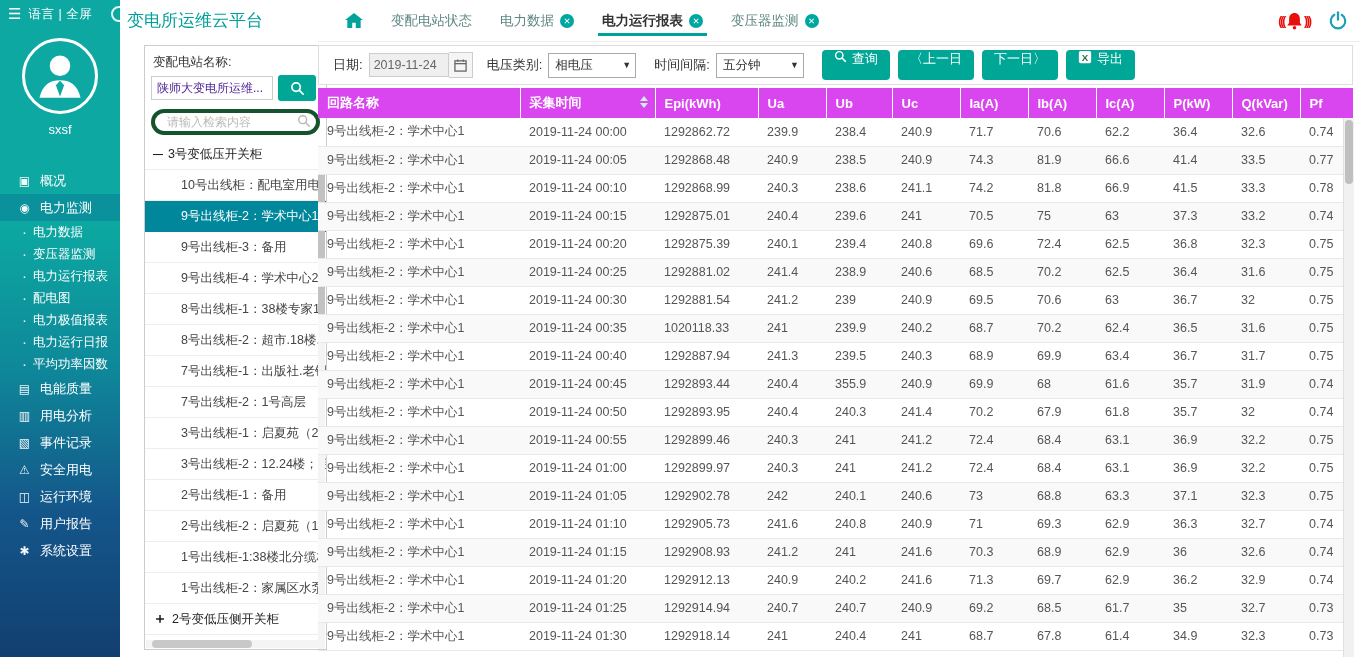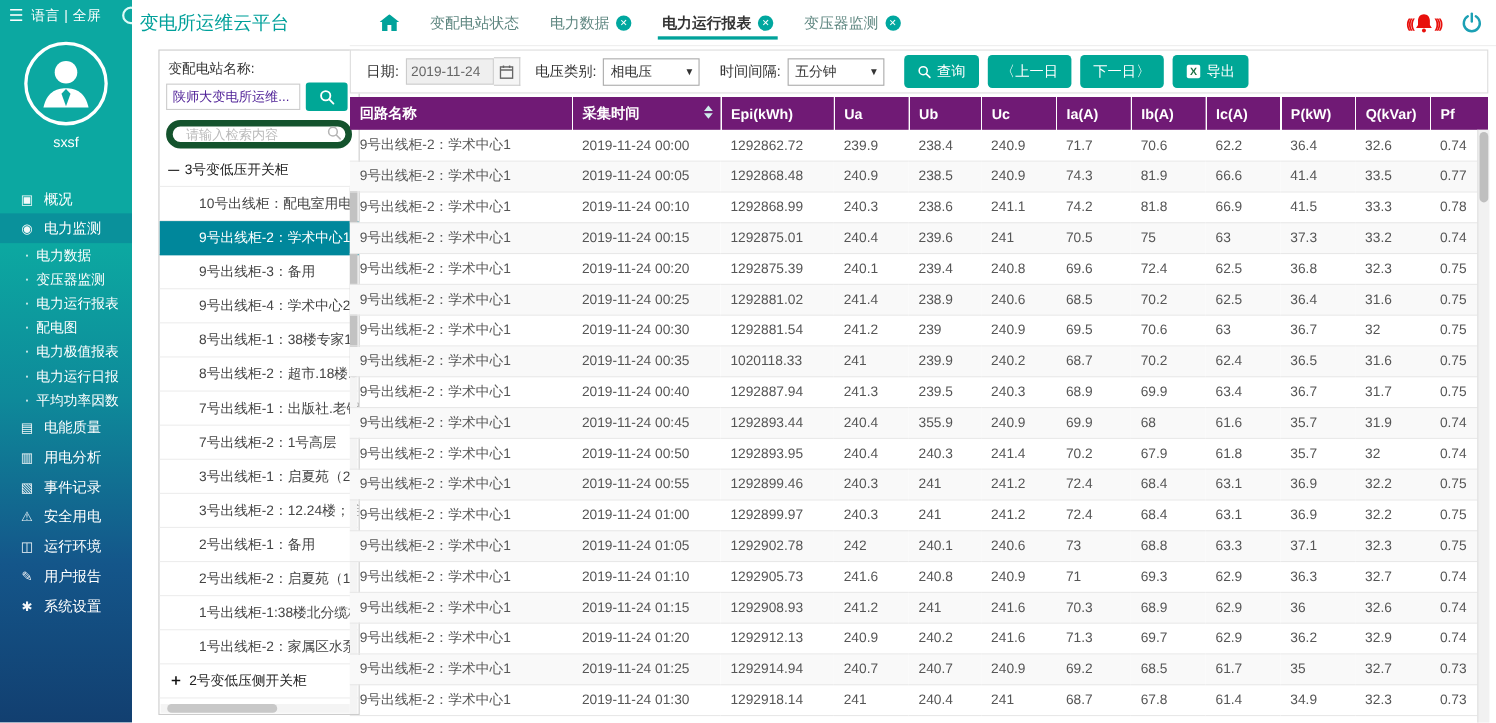--- a/index.html
+++ b/index.html
@@ -68,7 +68,7 @@
   .sel{position:relative;width:88px;height:25px;border:1px solid #aaa;background:#fff;font-size:12.5px;color:#333;display:flex;align-items:center;padding:0 18px 0 6px;box-sizing:border-box;cursor:pointer;margin-right:18px;white-space:nowrap;}
   .sel .caret{position:absolute;right:4px;top:6px;font-size:9px;color:#333;}
   .gap{width:14px;}
-  .btn{height:30px;background:#00A796;color:#fff;border:none;border-radius:4px;font-size:13px;padding:0 12px;margin-right:8px;cursor:pointer;display:flex;align-items:center;gap:5px;white-space:nowrap;font-family:inherit;}
+  .btn{height:30px;background:#00A796;color:#fff;border:none;border-radius:4px;font-size:13px;padding:0 12px;margin-right:8px;cursor:pointer;display:flex;align-items:flex-start;gap:5px;white-space:nowrap;font-family:inherit;}
 
   
   .table-wrap{position:absolute;left:318px;top:88px;width:1035px;height:562px;}

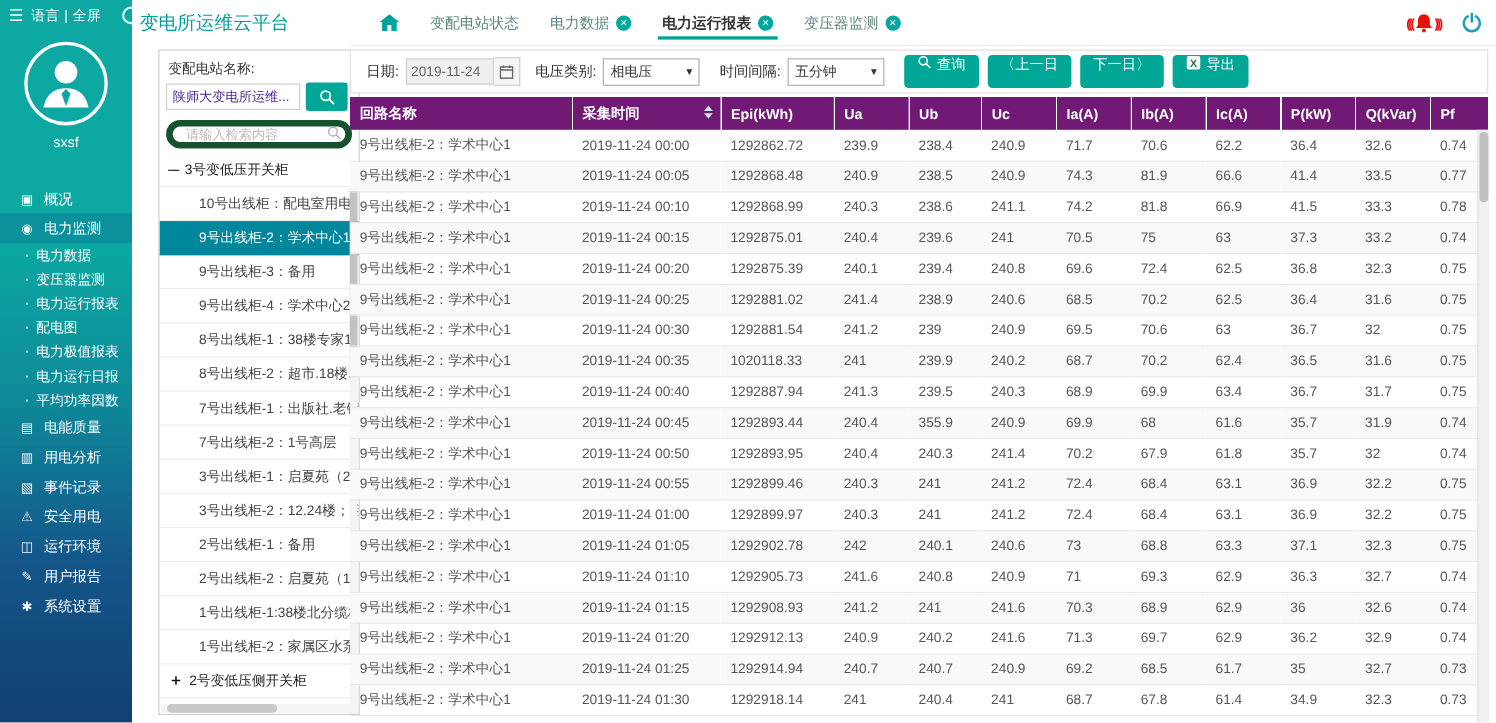--- a/index.html
+++ b/index.html
@@ -73,7 +73,7 @@
   
   .table-wrap{position:absolute;left:318px;top:88px;width:1035px;height:562px;}
   table.data{border-collapse:collapse;table-layout:fixed;width:1035px;}
-  table.data th{background:#701a75;color:#fff;font-size:13px;font-weight:bold;text-align:left;height:30px;padding:0 0 0 9px;border-right:1px solid rgba(255,255,255,.9);position:relative;white-space:nowrap;overflow:hidden;box-sizing:border-box;}
+  table.data th{background:#d946ef;color:#fff;font-size:13px;font-weight:bold;text-align:left;height:30px;padding:0 0 0 9px;border-right:1px solid rgba(255,255,255,.9);position:relative;white-space:nowrap;overflow:hidden;box-sizing:border-box;}
   table.data td{font-size:12.5px;color:#555;height:28px;padding:0 0 0 9px;border-bottom:1px solid #e8e8e8;white-space:nowrap;overflow:hidden;box-sizing:border-box;}
   table.data tr:nth-child(even) td{background:#f9f9f9;}
   .sort-wrap{position:absolute;right:7px;top:8px;display:flex;flex-direction:column;gap:2px;cursor:pointer;}

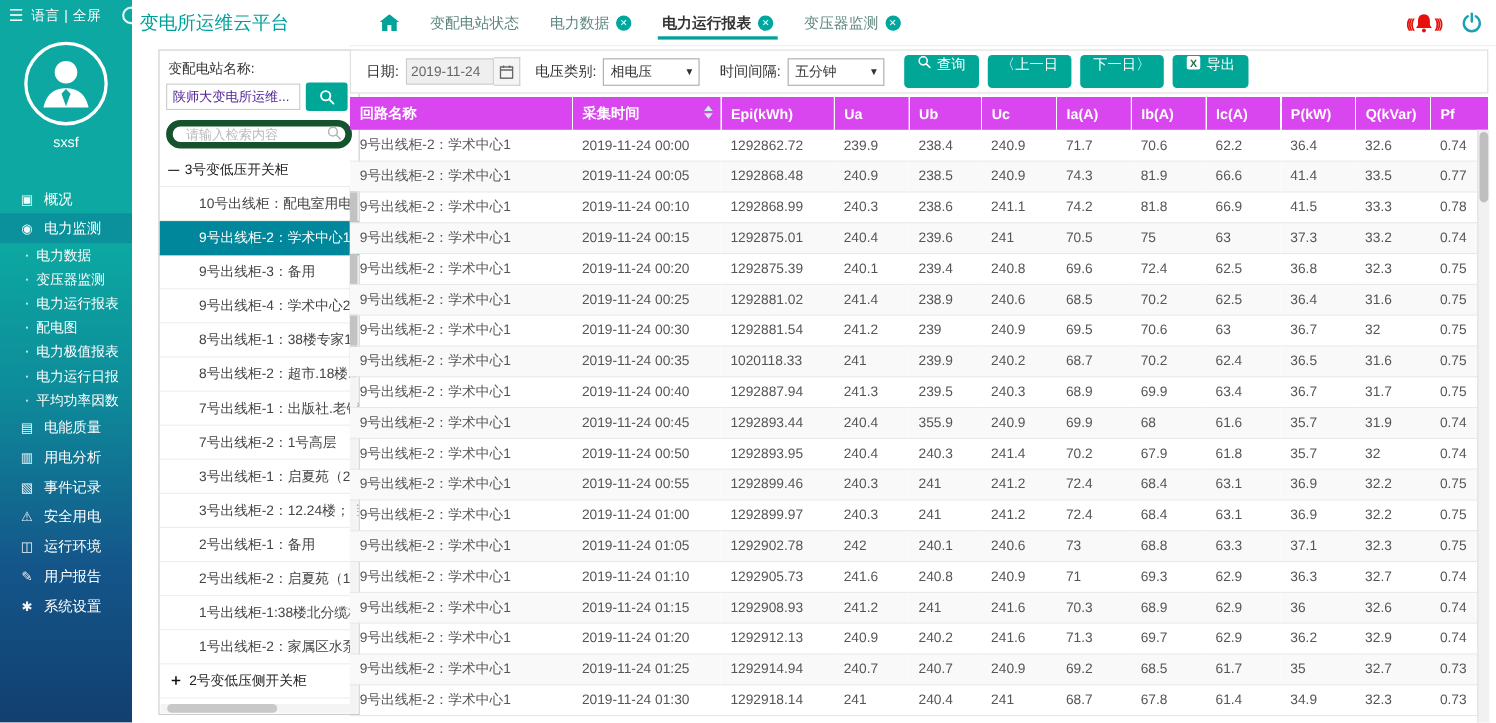--- a/index.html
+++ b/index.html
@@ -33,7 +33,7 @@
   .sp-input{width:122px;height:24px;border:1px solid #ccc;font-size:12px;color:#4c1d95;padding:0 5px;box-sizing:border-box;}
   .sp-search-btn{width:38px;height:26px;background:#00A796;border:none;border-radius:3px;cursor:pointer;display:flex;align-items:center;justify-content:center;}
   .sp-quick{position:relative;margin:8px 6px 4px 6px;}
-  .sp-quick-input{width:100%;height:26px;border:6px solid #14532d;border-radius:13px;font-size:12px;color:#555;padding:0 26px 0 12px;box-sizing:border-box;}
+  .sp-quick-input{width:100%;height:26px;border:4px solid #14532d;border-radius:13px;font-size:12px;color:#555;padding:0 26px 0 12px;box-sizing:border-box;}
   .sp-quick-input::placeholder{color:#bbb;}
   .sp-quick-icon{position:absolute;right:9px;top:5px;}
   .tree{margin-top:4px;}

